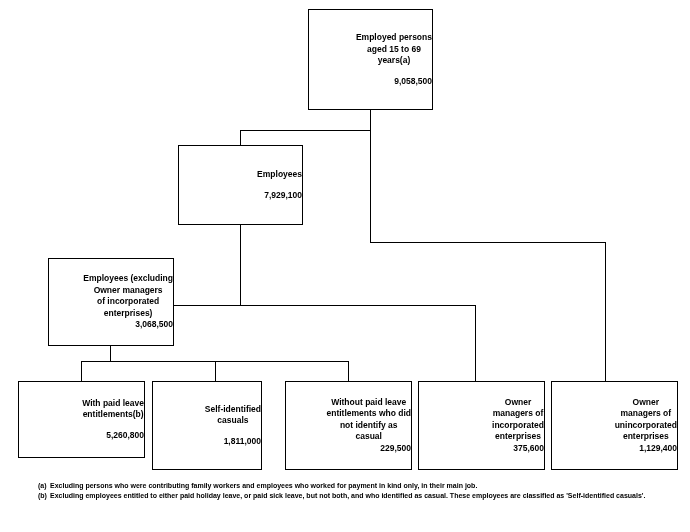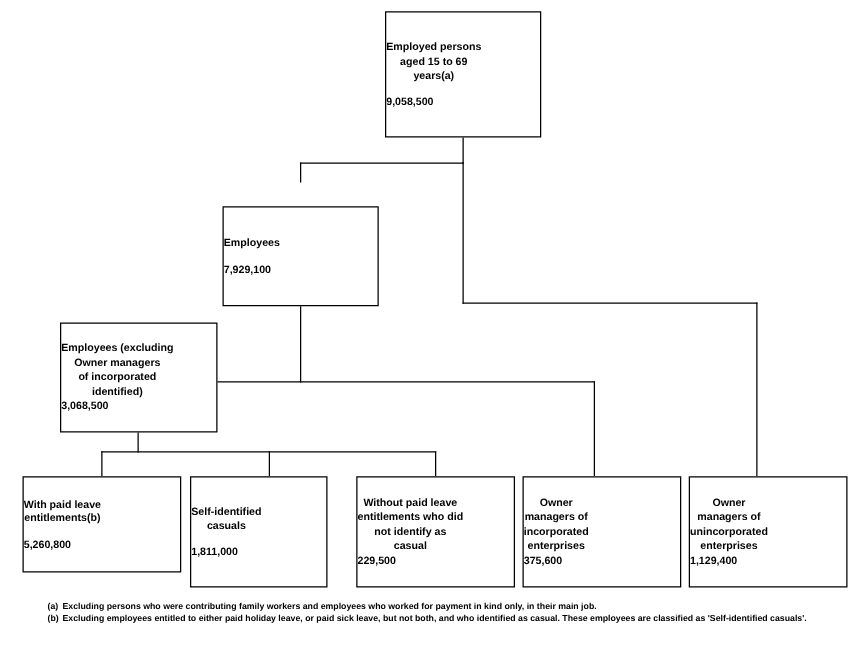--- a/index.html
+++ b/index.html
@@ -25,7 +25,7 @@
     background: #ffffff;
     display: flex;
     flex-direction: column;
-    align-items: flex-start;
+    align-items: flex-end;
     justify-content: center;
     text-align: center;
     font-size: 8.5px;

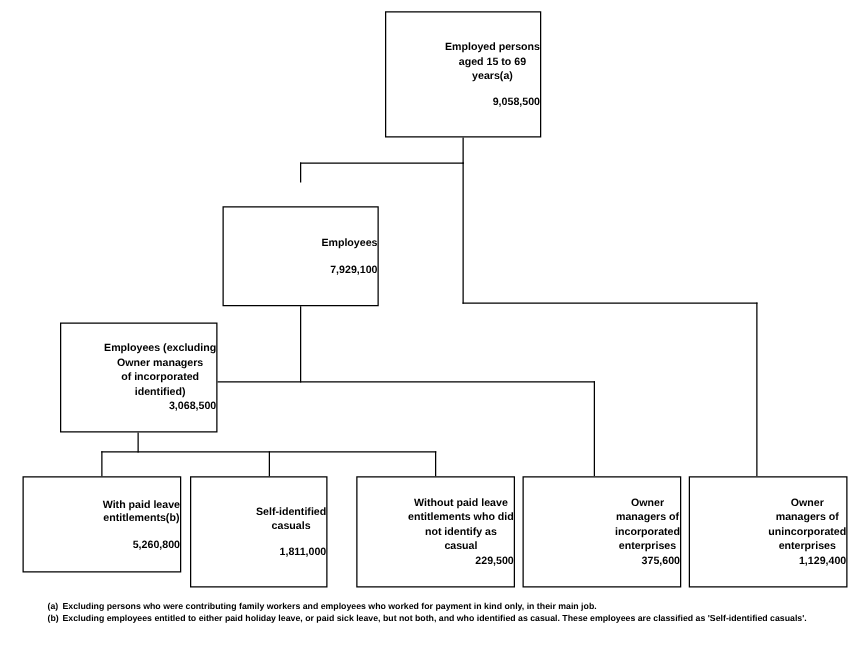--- a/index.html
+++ b/index.html
@@ -117,7 +117,7 @@
     <div class="value">9,058,500</div>
   </div>
 
-  <div class="node" style="left:178px; top:145px; width:125px; height:80px;margin-top:20px;">
+  <div class="node" style="left:178px; top:145px; width:125px; height:80px;">
     <div class="title">Employees</div>
     <div class="value">7,929,100</div>
   </div>

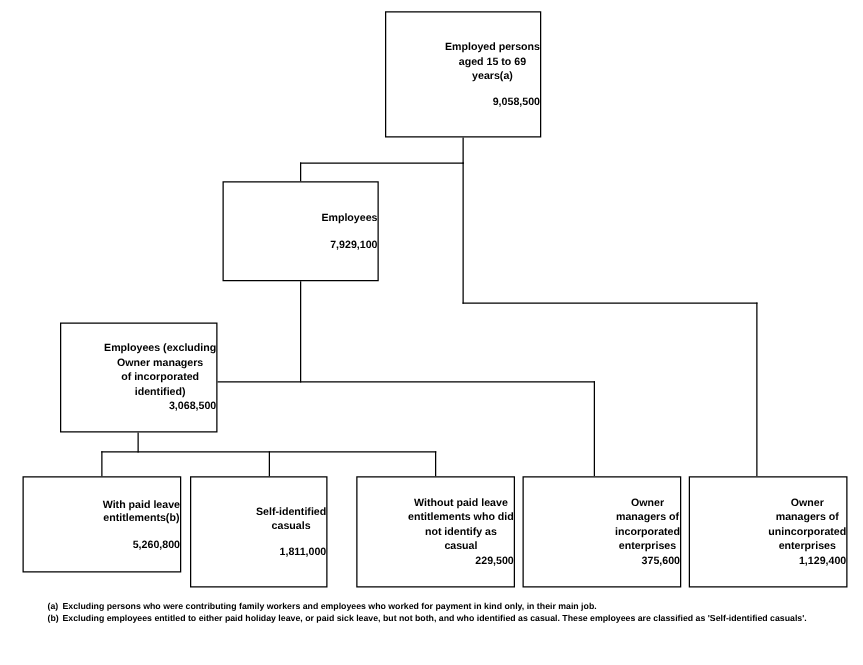--- a/index.html
+++ b/index.html
@@ -126,7 +126,7 @@
     <div class="title">Employees (excluding
 Owner managers
 of incorporated
-identified)</div>
+enterprises)</div>
     <div class="value">3,068,500</div>
   </div>
 

